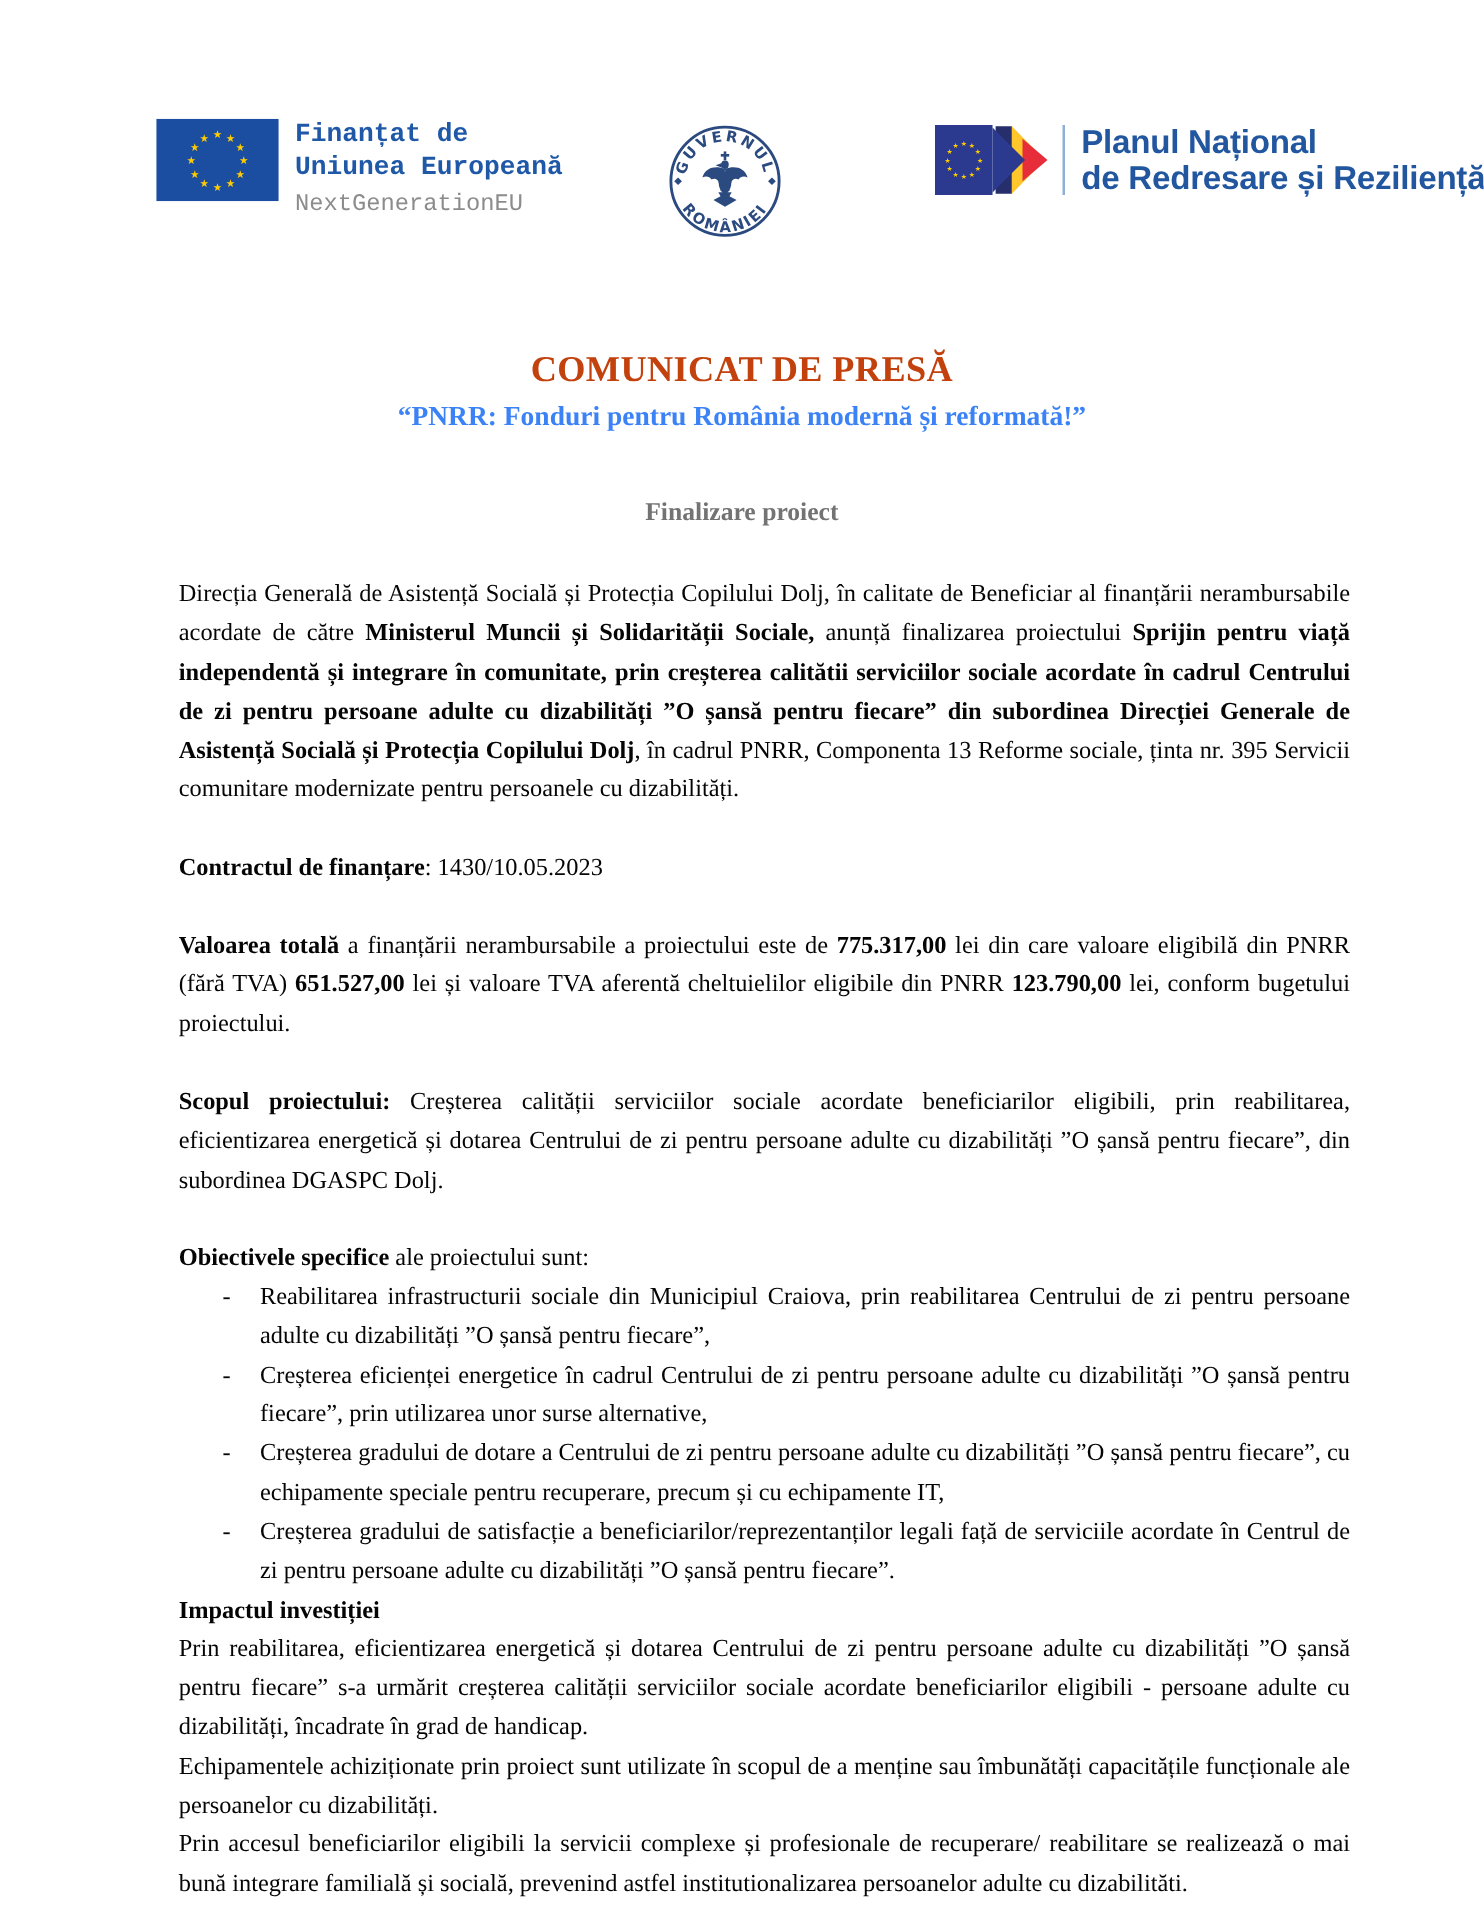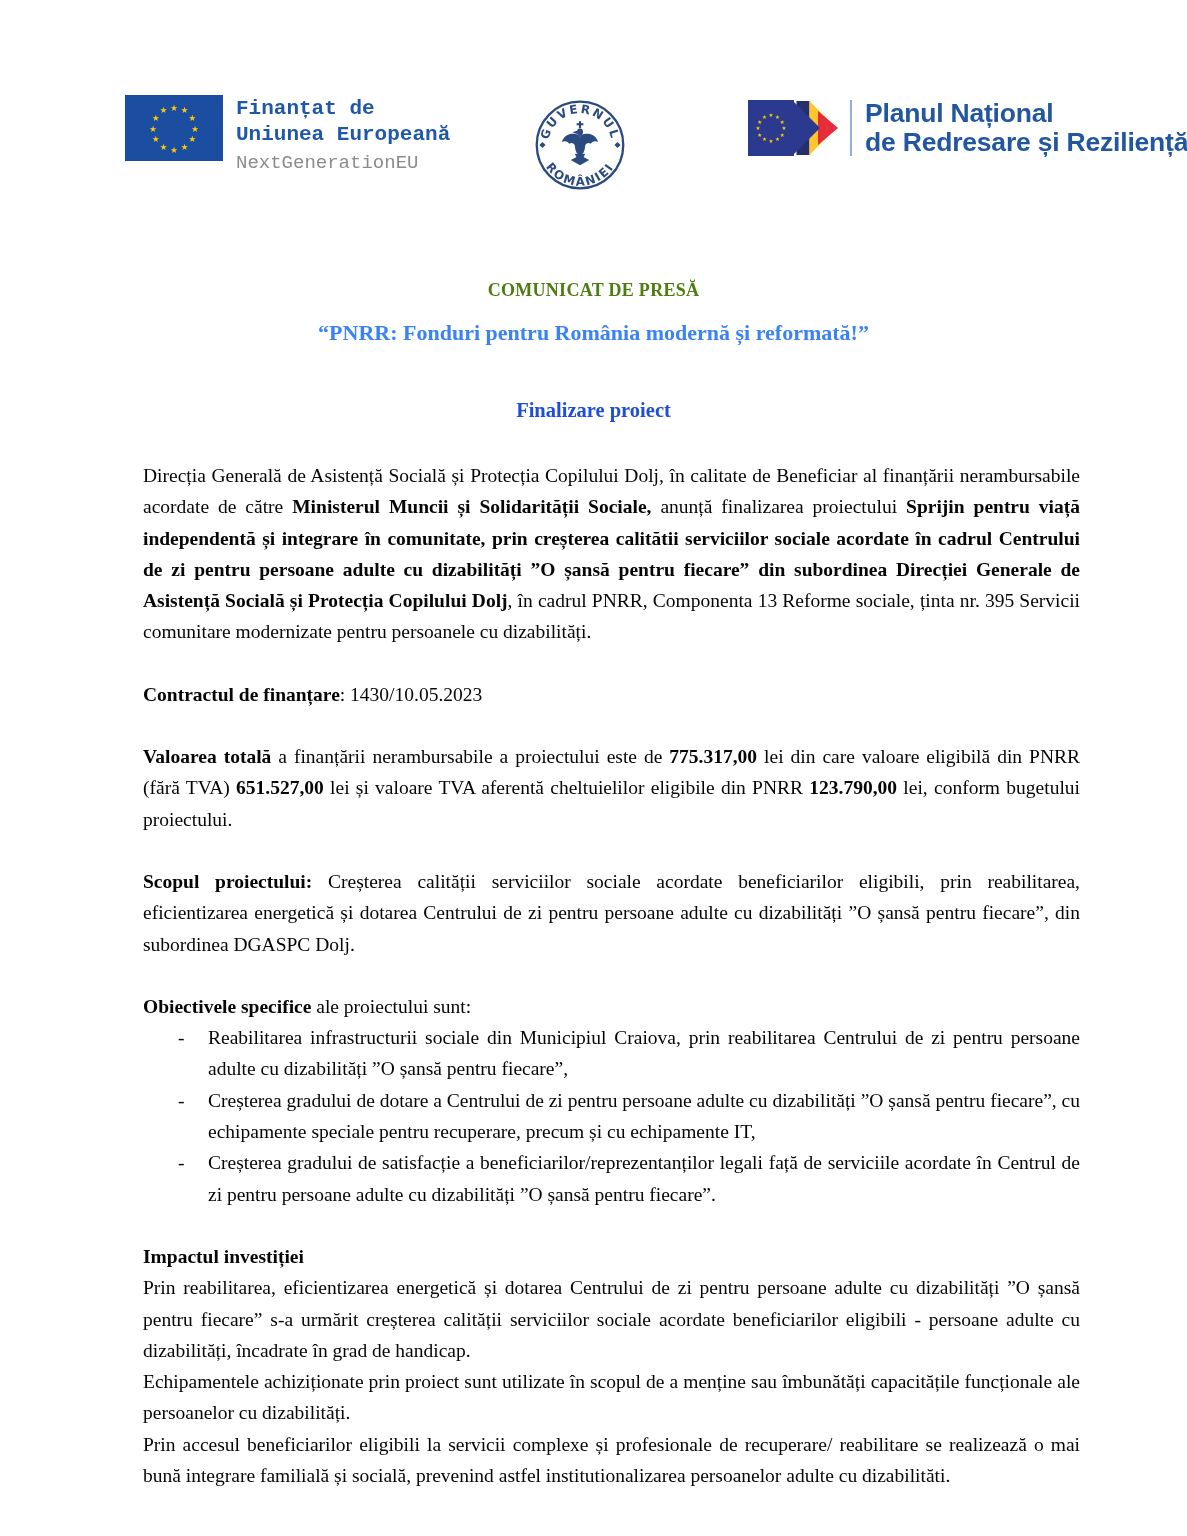--- a/index.html
+++ b/index.html
@@ -32,7 +32,7 @@
   .doc-title, .doc-subtitle, .doc-section {
     position:absolute; left:0; width:100%; text-align:center; font-weight:bold;
   }
-  .doc-title   { top:280px; font-size:18px;   color:#4d7c0f; letter-spacing:0.3px; }
+  .doc-title   { top:280px; font-size:29px;   color:#c2410c; letter-spacing:0.3px; }
   .doc-subtitle{ top:320px; font-size:22px;   color:#3b82f6; }
   .doc-section { top:399px; font-size:20.5px; color:#1d4ed8; }
 

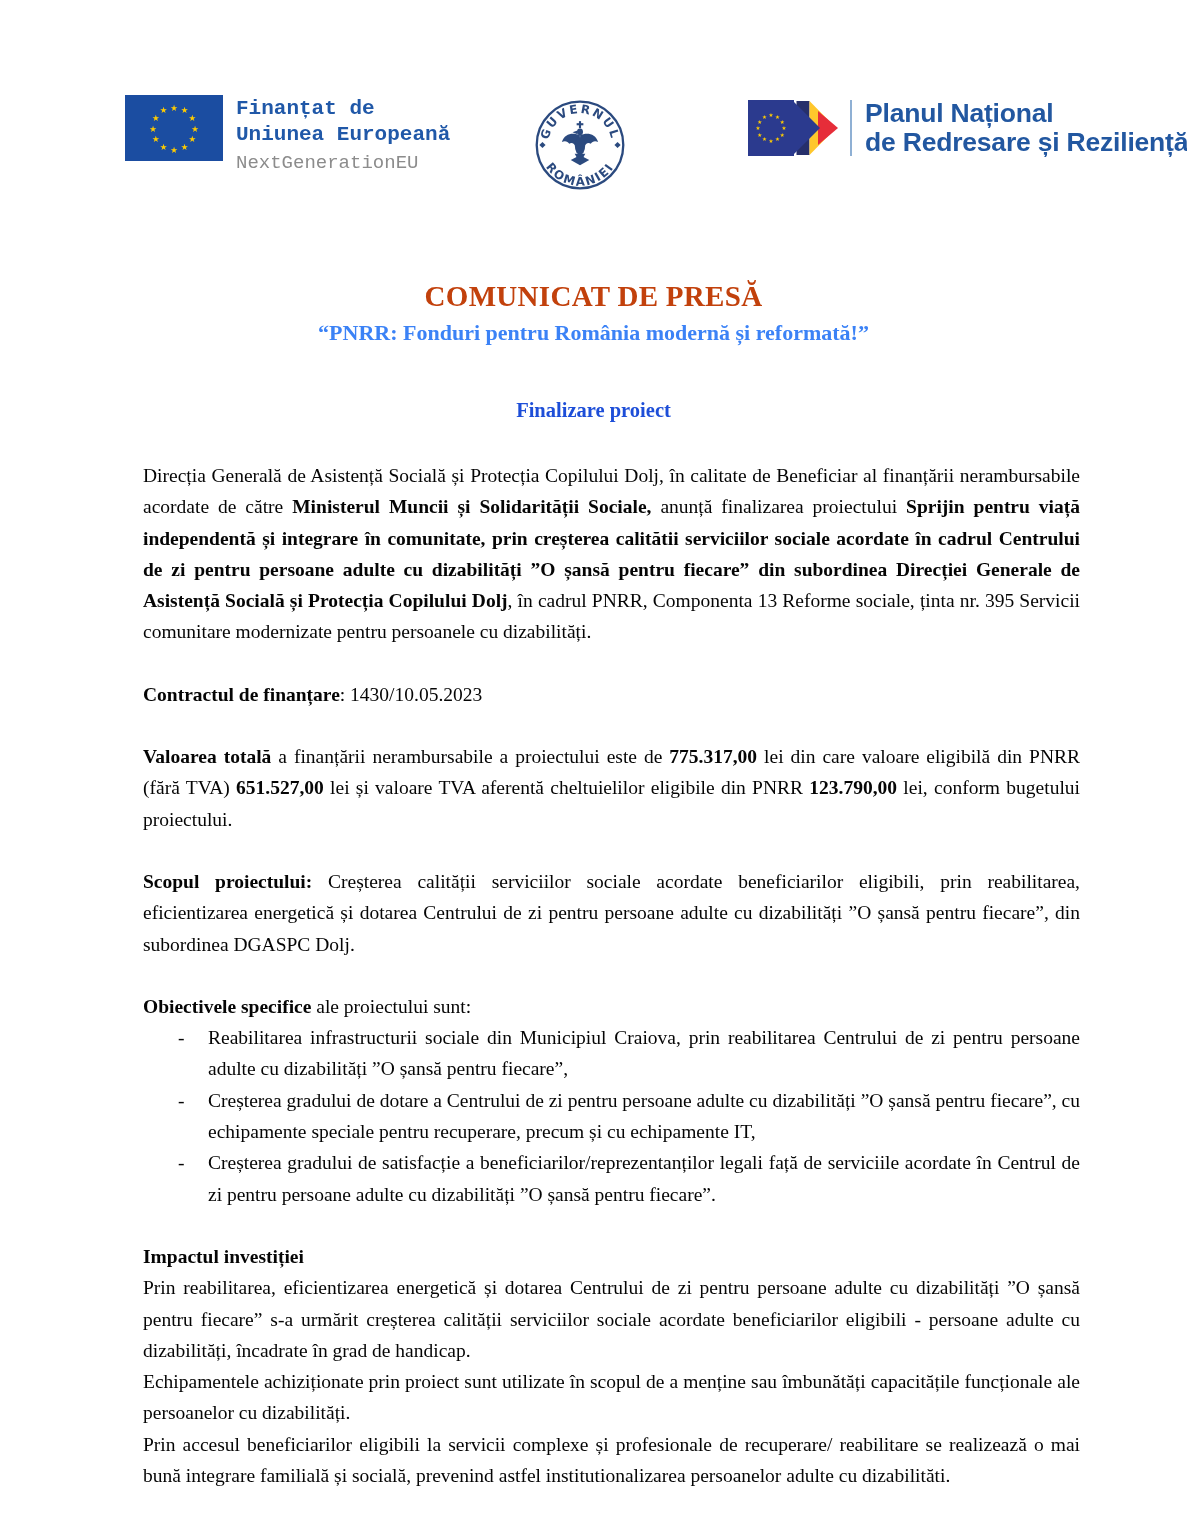--- a/index.html
+++ b/index.html
@@ -34,7 +34,7 @@
   }
   .doc-title   { top:280px; font-size:29px;   color:#c2410c; letter-spacing:0.3px; }
   .doc-subtitle{ top:320px; font-size:22px;   color:#3b82f6; }
-  .doc-section { top:399px; font-size:20.5px; color:#1d4ed8; }
+  .doc-section { top:399px; font-size:20.5px; color:#737373; }
 
   
   .doc-body {

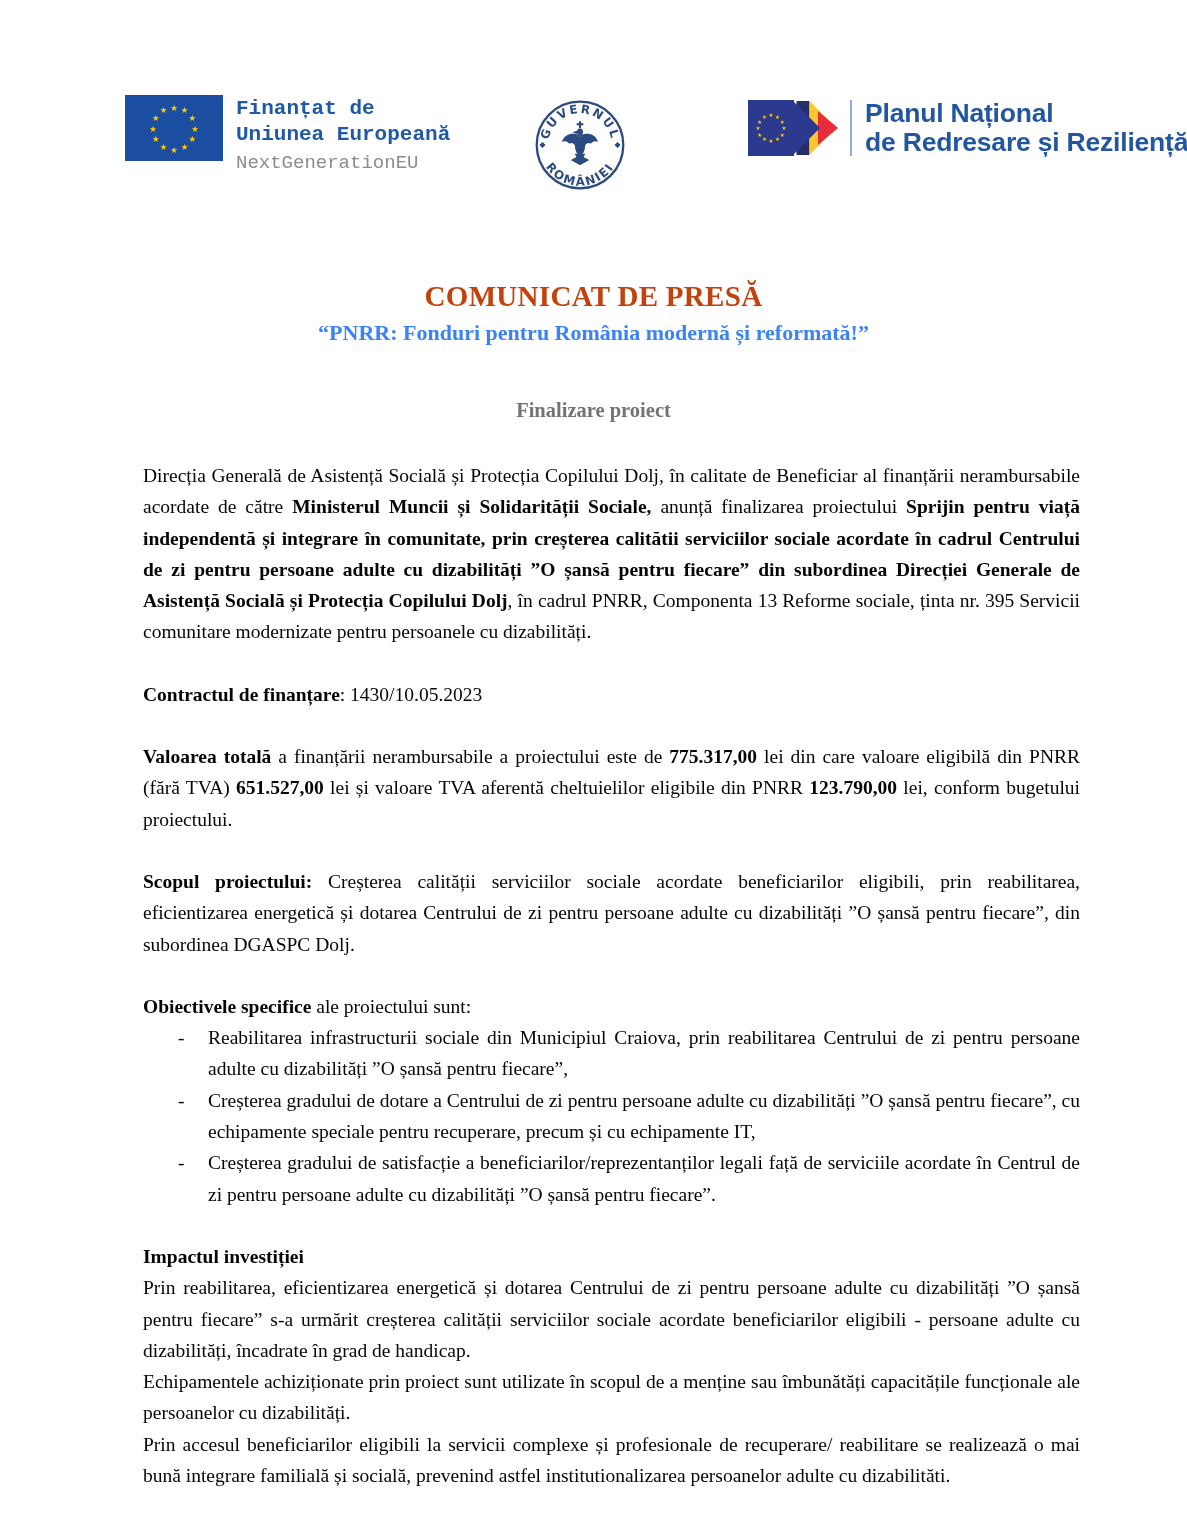--- a/index.html
+++ b/index.html
@@ -45,7 +45,7 @@
   .doc-body p.gap { margin-bottom:31px; }
   .doc-body .b { font-weight:bold; }
   ul.dash-list { list-style:none; padding-left:65px; margin:0; }
-  ul.dash-list.gap { margin-bottom:31px; }
+  ul.dash-list.gap { }
   ul.dash-list li { position:relative; text-align:justify; }
   ul.dash-list li::before { content:"-"; position:absolute; left:-30px; top:0; }
 </style>

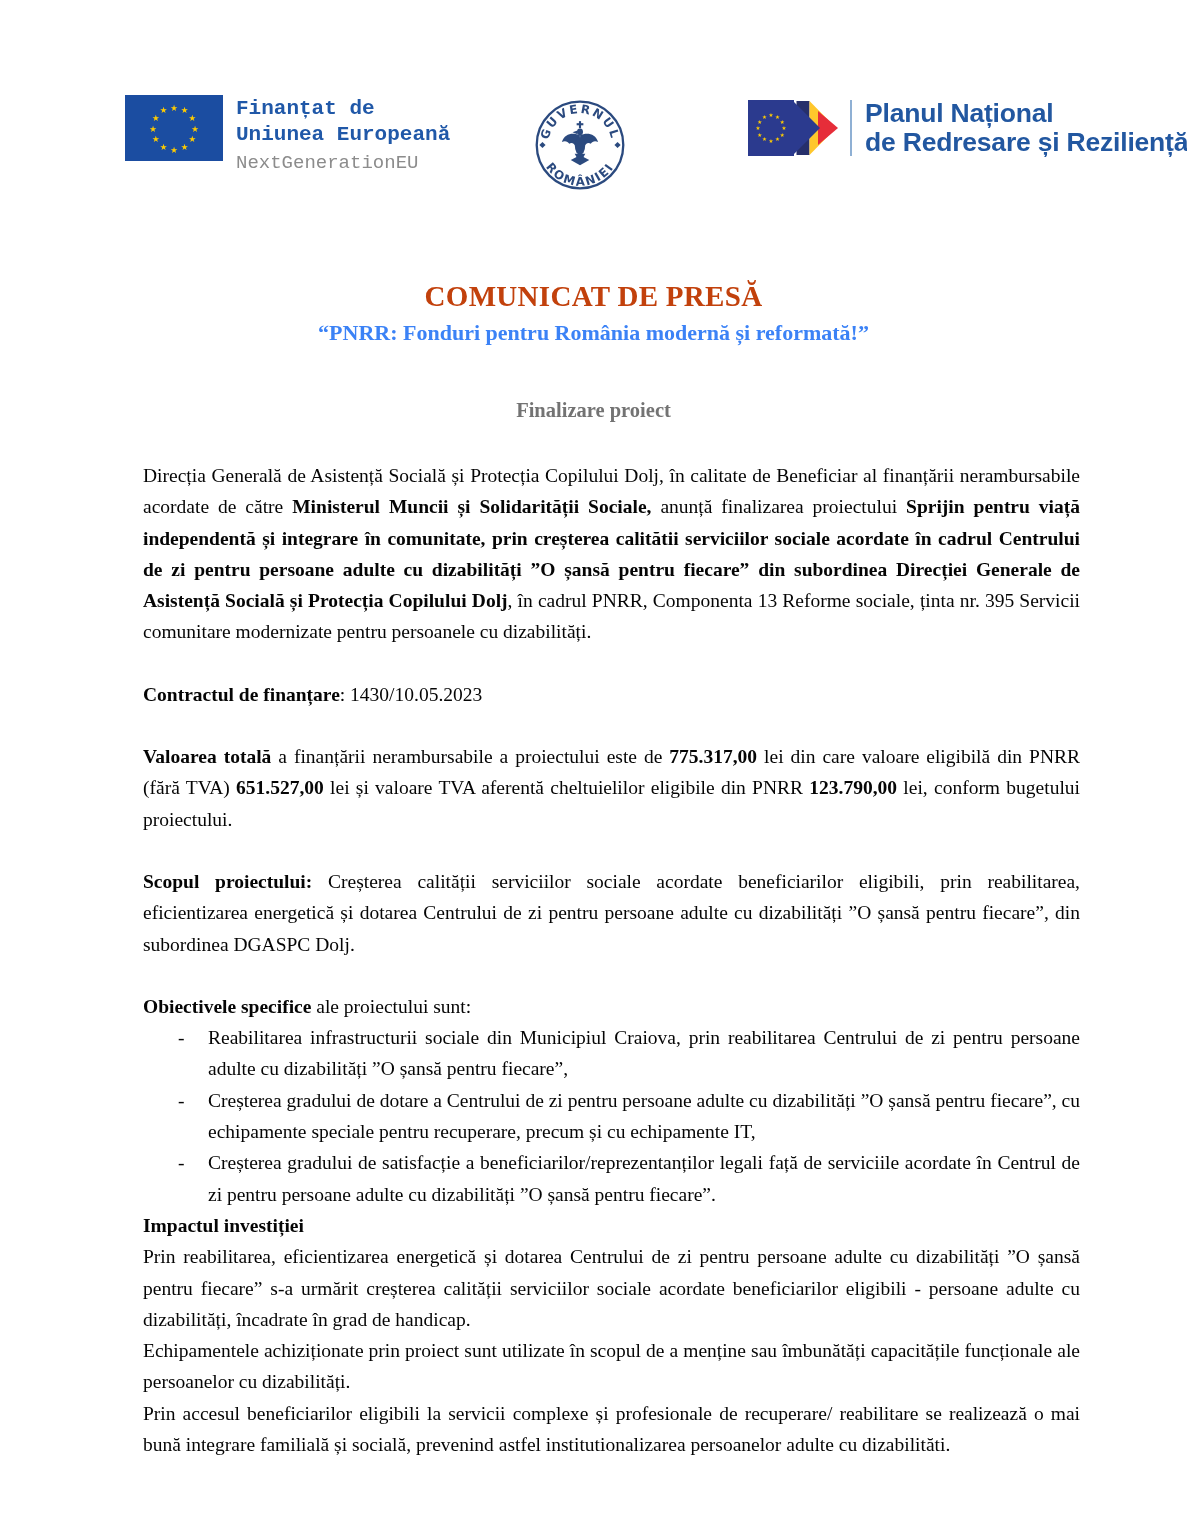--- a/index.html
+++ b/index.html
@@ -149,6 +149,7 @@
       <p><span class="b">Obiectivele specifice</span><span> ale proiectului sunt:</span></p>
       <ul class="dash-list gap">
         <li>Reabilitarea infrastructurii sociale din Municipiul Craiova, prin reabilitarea Centrului de zi pentru persoane adulte cu dizabilități ”O șansă pentru fiecare”,</li>
+        <li>Creșterea eficienței energetice în cadrul Centrului de zi pentru persoane adulte cu dizabilități ”O șansă pentru fiecare”, prin utilizarea unor surse alternative,</li>
         <li>Creșterea gradului de dotare a Centrului de zi pentru persoane adulte cu dizabilități ”O șansă pentru fiecare”, cu echipamente speciale pentru recuperare, precum și cu echipamente IT,</li>
         <li>Creșterea gradului de satisfacție a beneficiarilor/reprezentanților legali față de serviciile acordate în Centrul de zi pentru persoane adulte cu dizabilități ”O șansă pentru fiecare”.</li>
       </ul>

